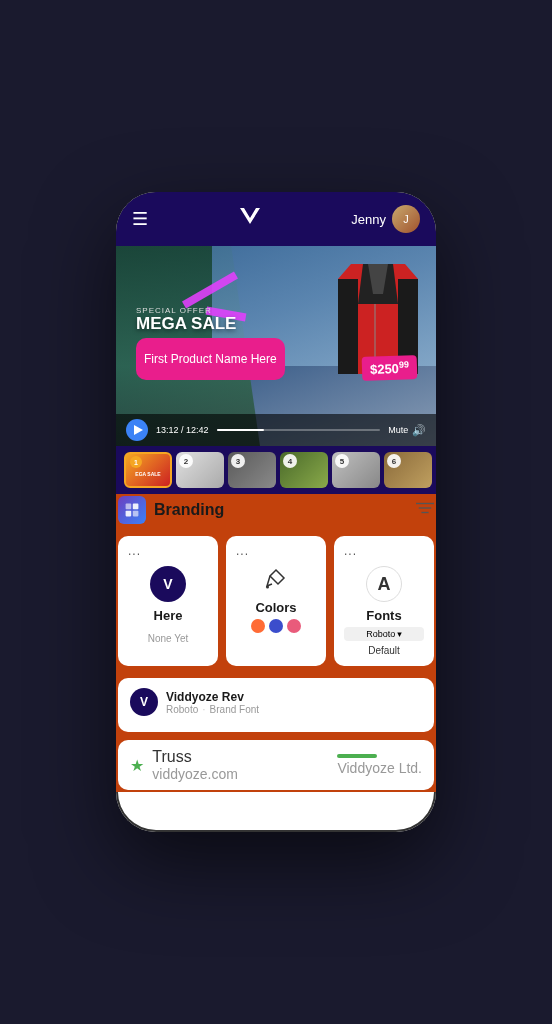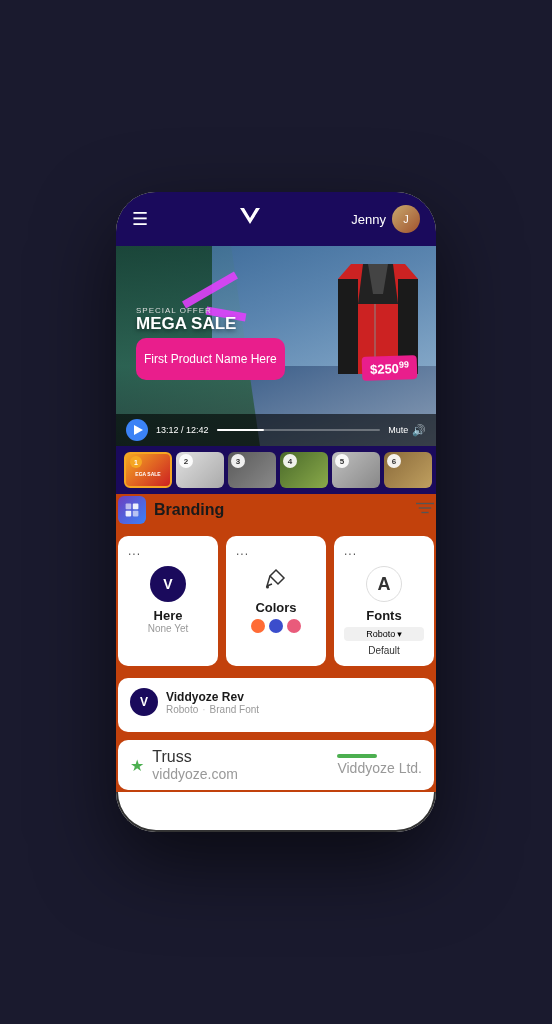--- a/index.html
+++ b/index.html
@@ -387,7 +387,7 @@
       text-align: center;
       font-size: 10px;
       color: #999;
-      margin-top: 0;
+      margin-top: 10px;
     }
     
     .colors-card-icon {

